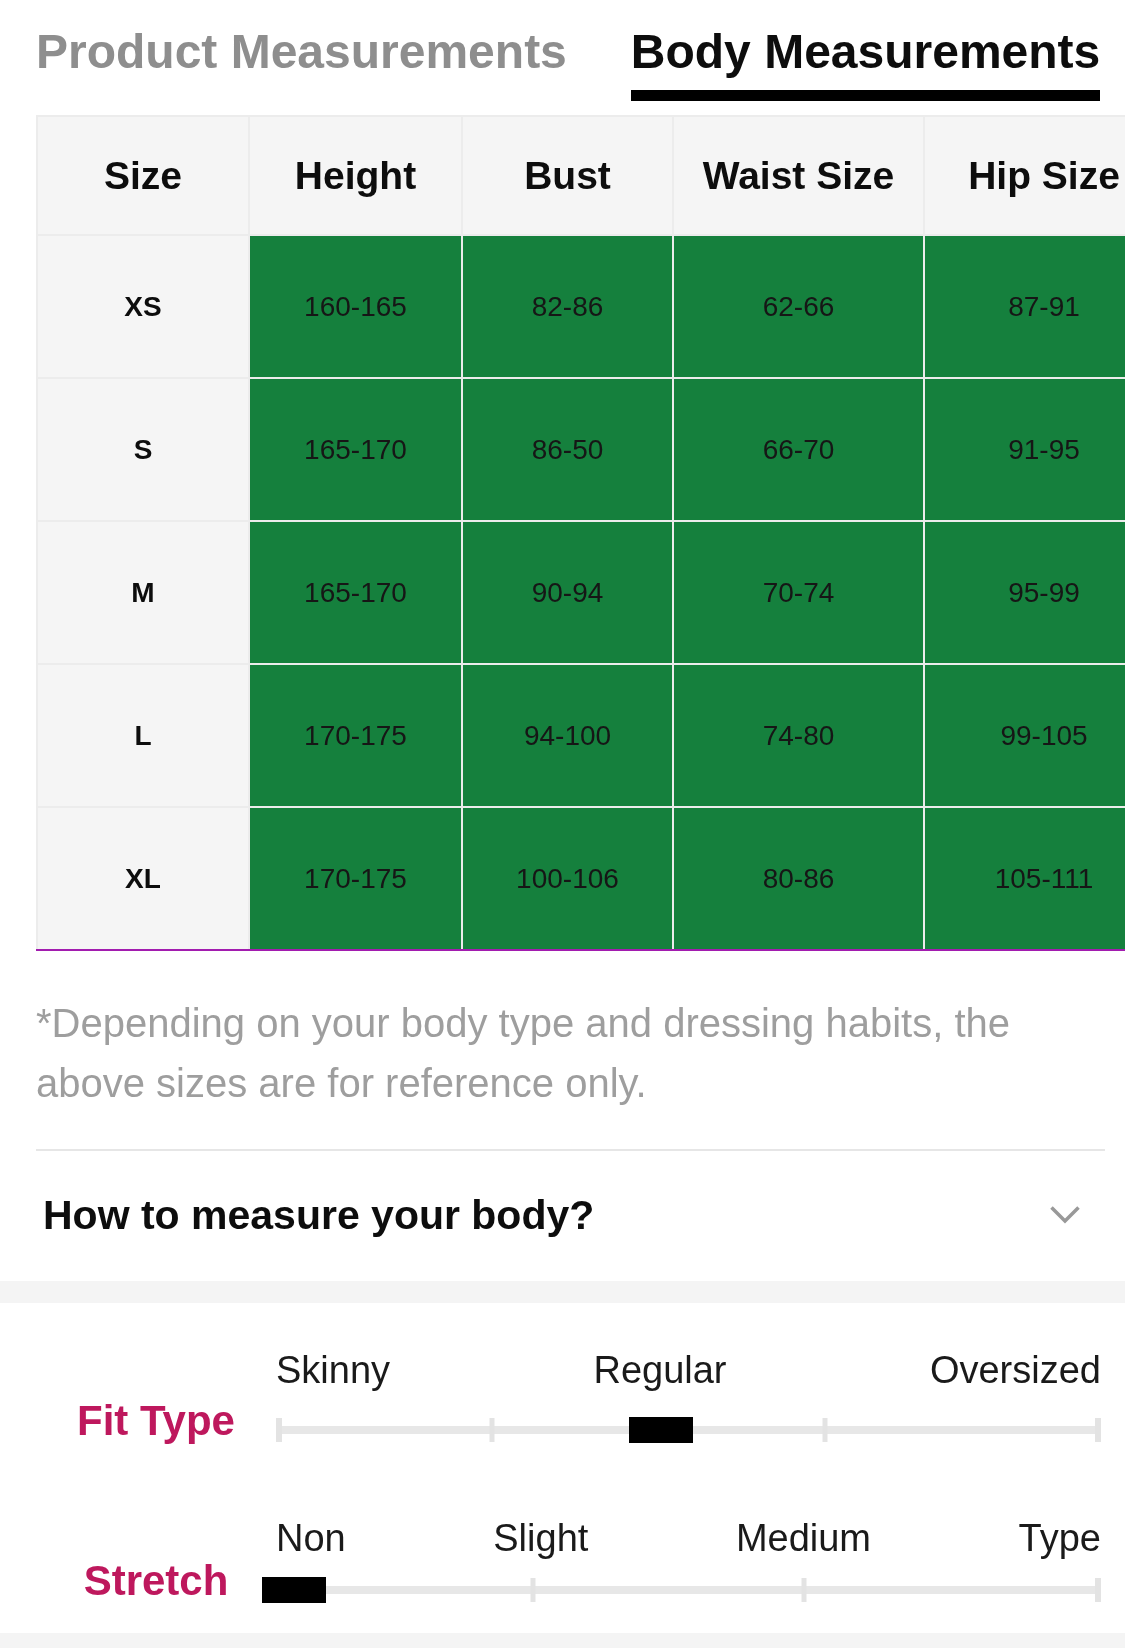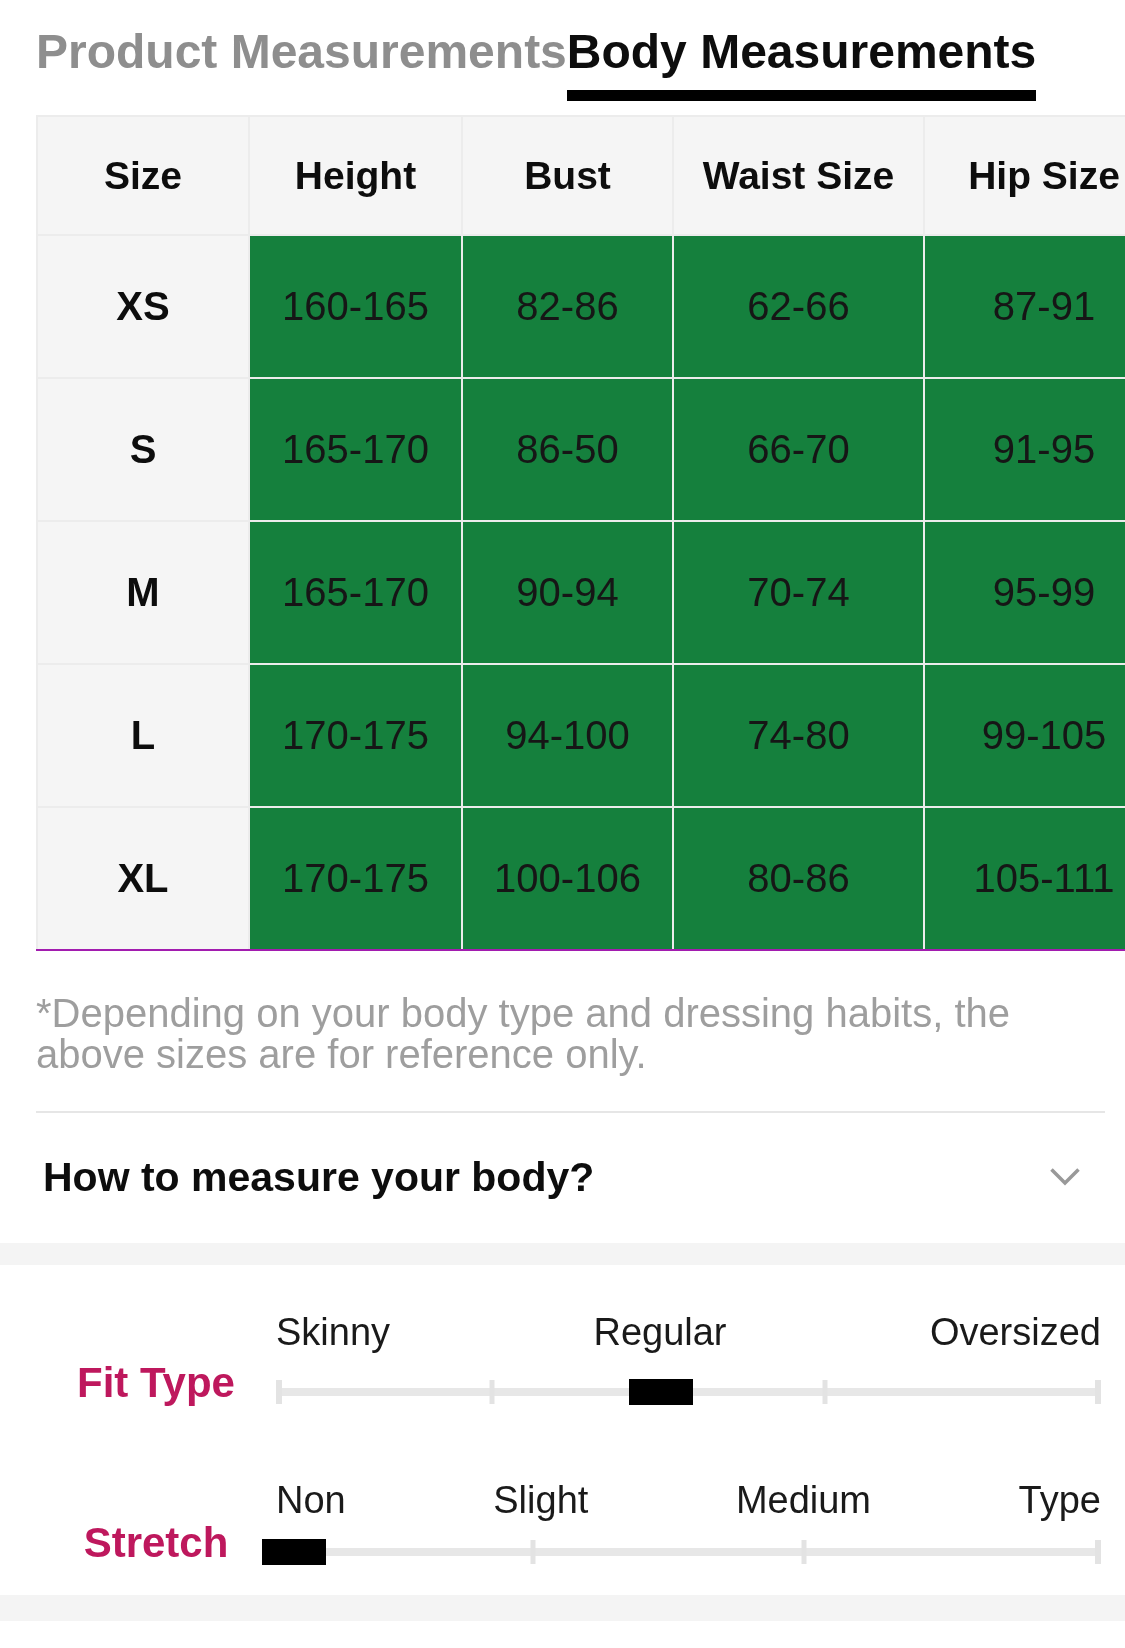--- a/index.html
+++ b/index.html
@@ -7,7 +7,7 @@
     font-family:"Liberation Sans", "DejaVu Sans", sans-serif; color:#111; }
 
   
-  .tabs { margin-top:26px; padding-left:36px; display:flex; align-items:flex-start; }
+  .tabs { margin-top:26px; padding-left:36px; display:flex; gap:64px; align-items:flex-start; }
   .tab { font-size:48px; font-weight:bold; line-height:52px; padding-bottom:12px; cursor:pointer; }
   .tab.inactive { color:#8e8e8e; }
   .tab.active { color:#0d0d0d; border-bottom:11px solid #000; }

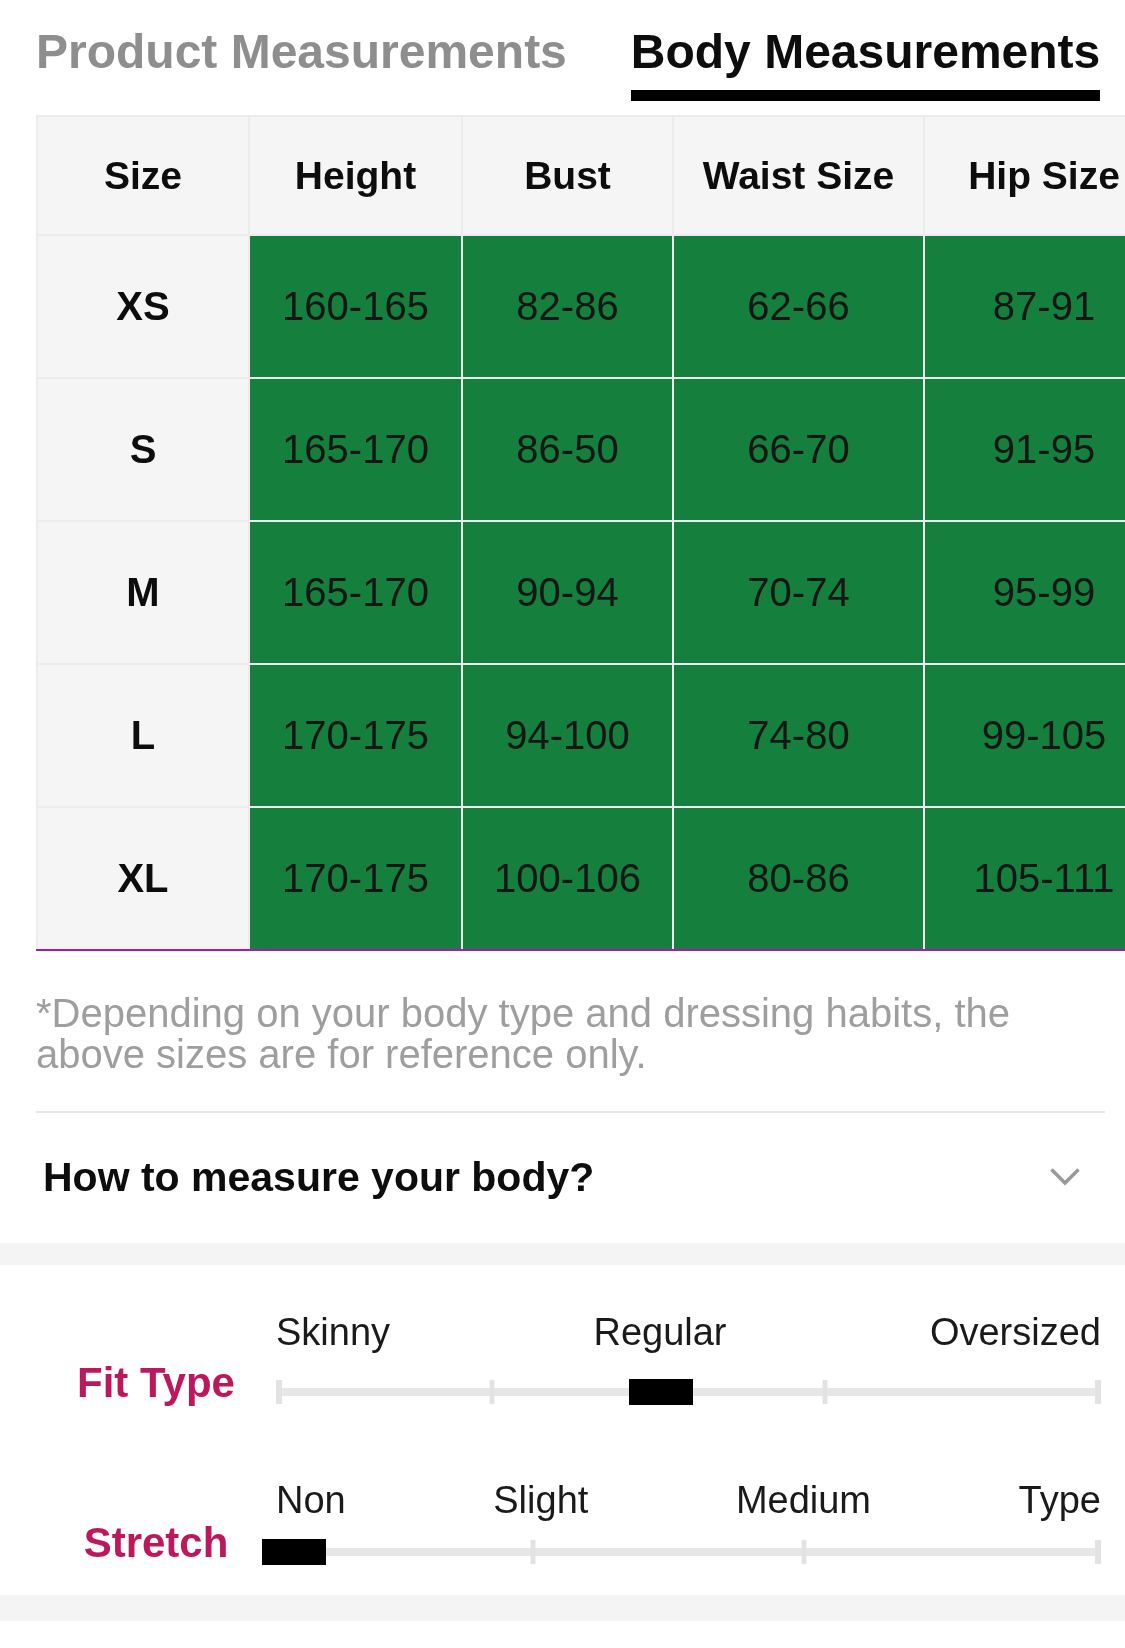--- a/index.html
+++ b/index.html
@@ -18,7 +18,7 @@
   .tbl { width:1127px; }
   .trow { display:flex; }
   .cell { border-left:2px solid #ececec; border-top:2px solid #ececec;
-    display:flex; align-items:center; justify-content:center; font-size:40px; }
+    display:flex; align-items:center; justify-content:center; font-size:28px; }
   .c0 { width:212px; } .c1 { width:213px; } .c2 { width:211px; } .c3 { width:251px; } .c4 { width:240px; }
   .hrow .cell { height:119px; background:#f5f5f5; font-weight:bold; font-size:39px; color:#0d0d0d; }
   .brow .cell { height:143px; background:#15803d; color:#161616; }

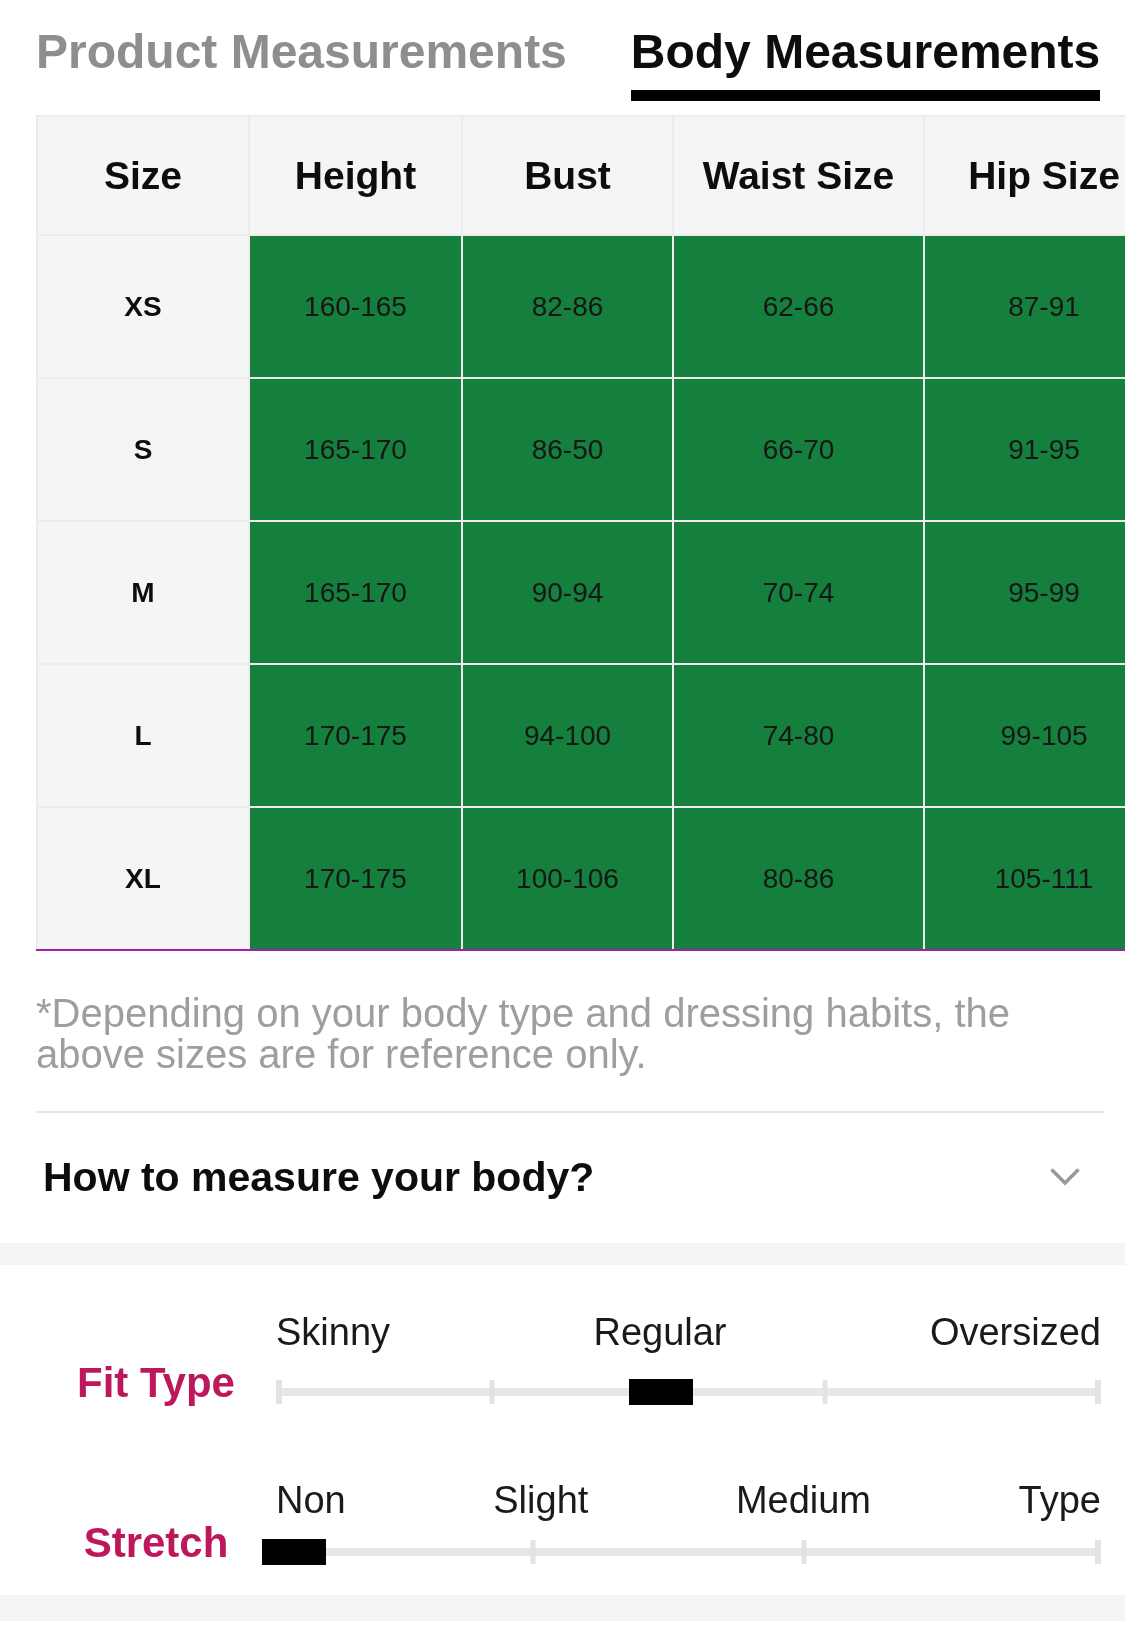--- a/index.html
+++ b/index.html
@@ -25,7 +25,7 @@
   .brow .cell.c0 { background:#f5f5f5; font-weight:bold; color:#0d0d0d; }
 
   
-  .disclaimer { margin:42px 0 0 36px; max-width:1005px; font-size:40px; line-height:41px; color:#9e9e9e; }
+  .disclaimer { margin:42px 0 0 36px; max-width:1005px; font-size:40px; line-height:60px; color:#9e9e9e; }
 
   
   .divider { margin:36px 20px 0 36px; height:2px; background:#e6e6e6; }

